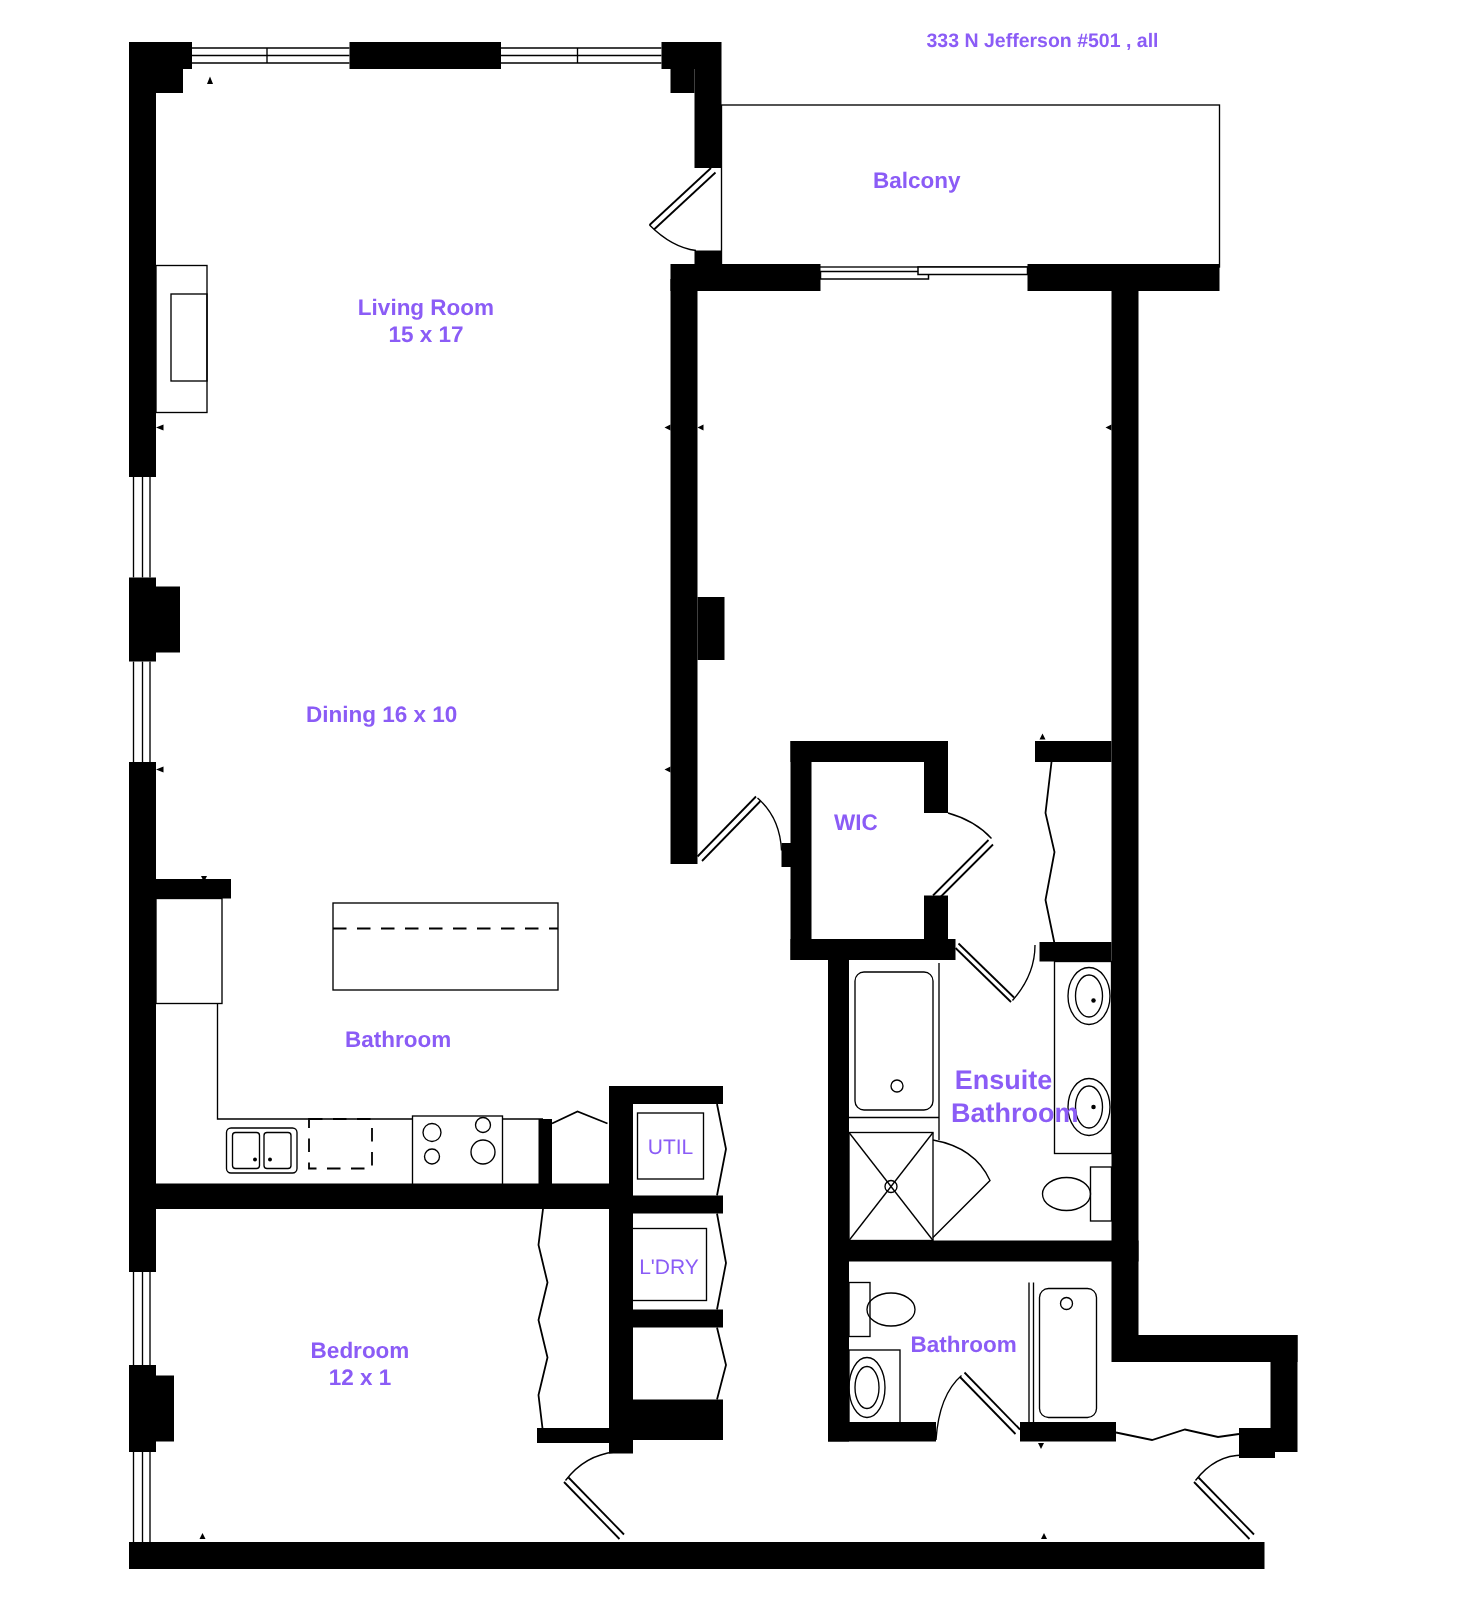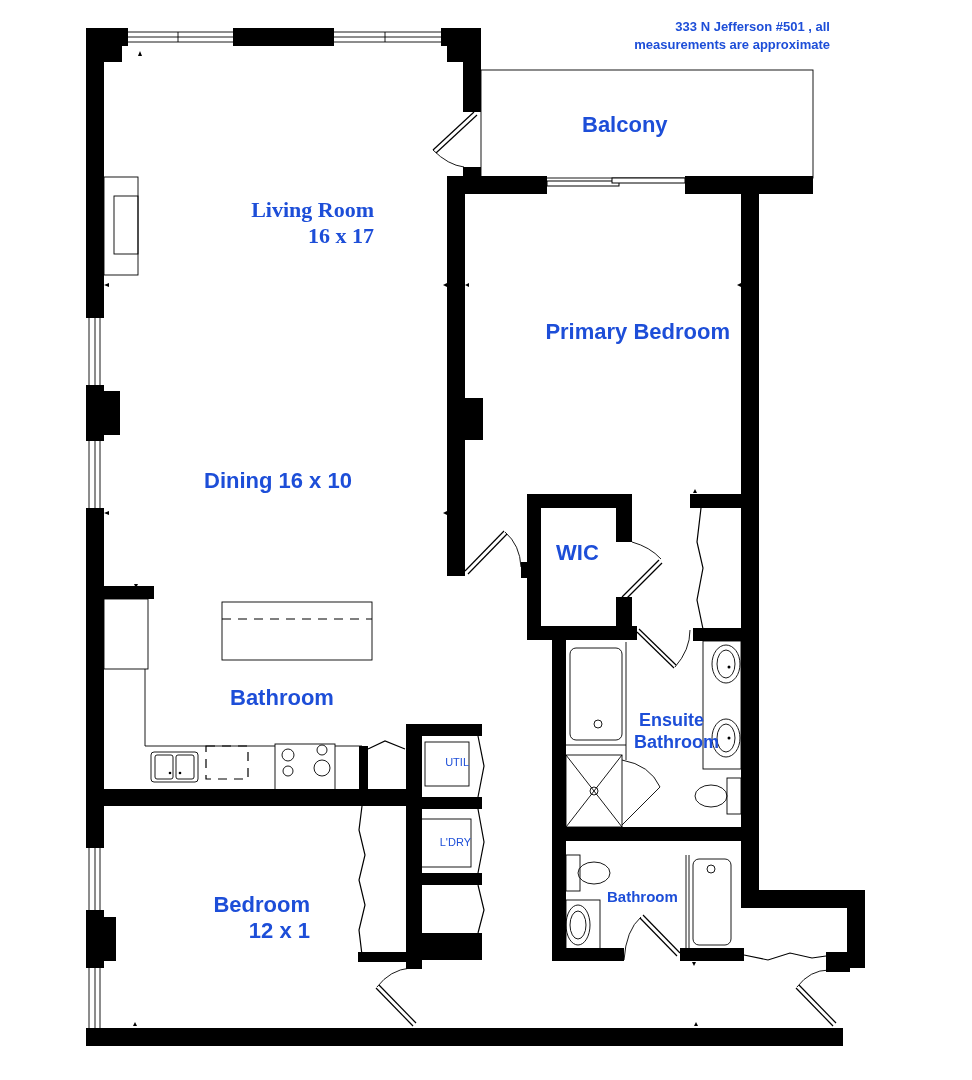--- a/index.html
+++ b/index.html
@@ -10,7 +10,7 @@
   .thin{fill:none;stroke:#000;stroke-width:0.9;}
   .dash{fill:none;stroke:#000;stroke-width:1.2;stroke-dasharray:9 7;}
   .glass{fill:#fff;stroke:#000;stroke-width:1;}
-  .lbl{position:absolute;font-weight:bold;color:#1d4ed8;text-align:right;white-space:nowrap;line-height:1.2;}
+  .lbl{position:absolute;font-weight:bold;color:#8b5cf6;text-align:center;white-space:nowrap;line-height:1.2;}
   .big{font-size:22px;}
   .sm{font-size:18px;}
   .tiny{font-size:11px;font-weight:normal;}

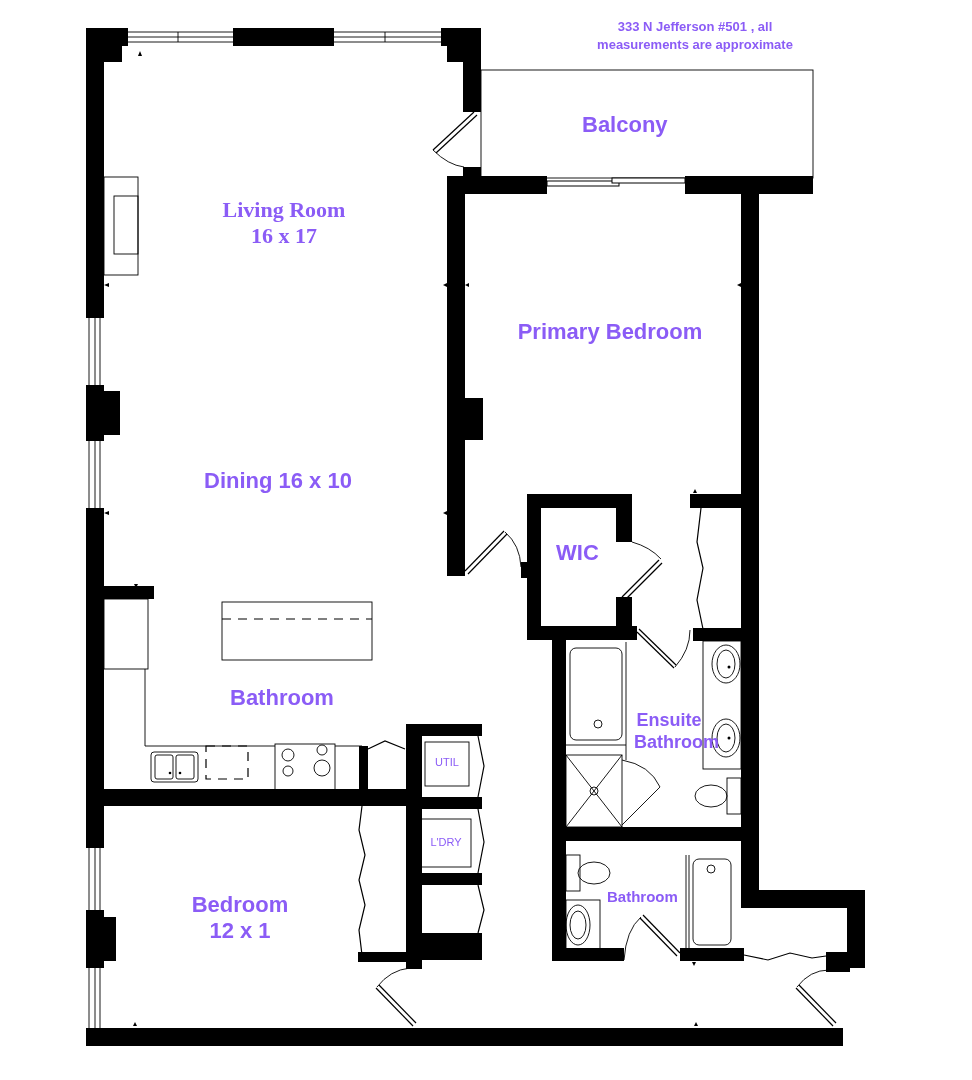--- a/index.html
+++ b/index.html
@@ -243,7 +243,6 @@
 
 <div class="lbl note" style="left:560px;top:18px;width:270px;">
   <div>333 N Jefferson #501 , all</div>
-  <div>measurements are approximate</div>
 </div>
 
 <div class="lbl big" style="left:582px;top:112px;">Balcony</div>

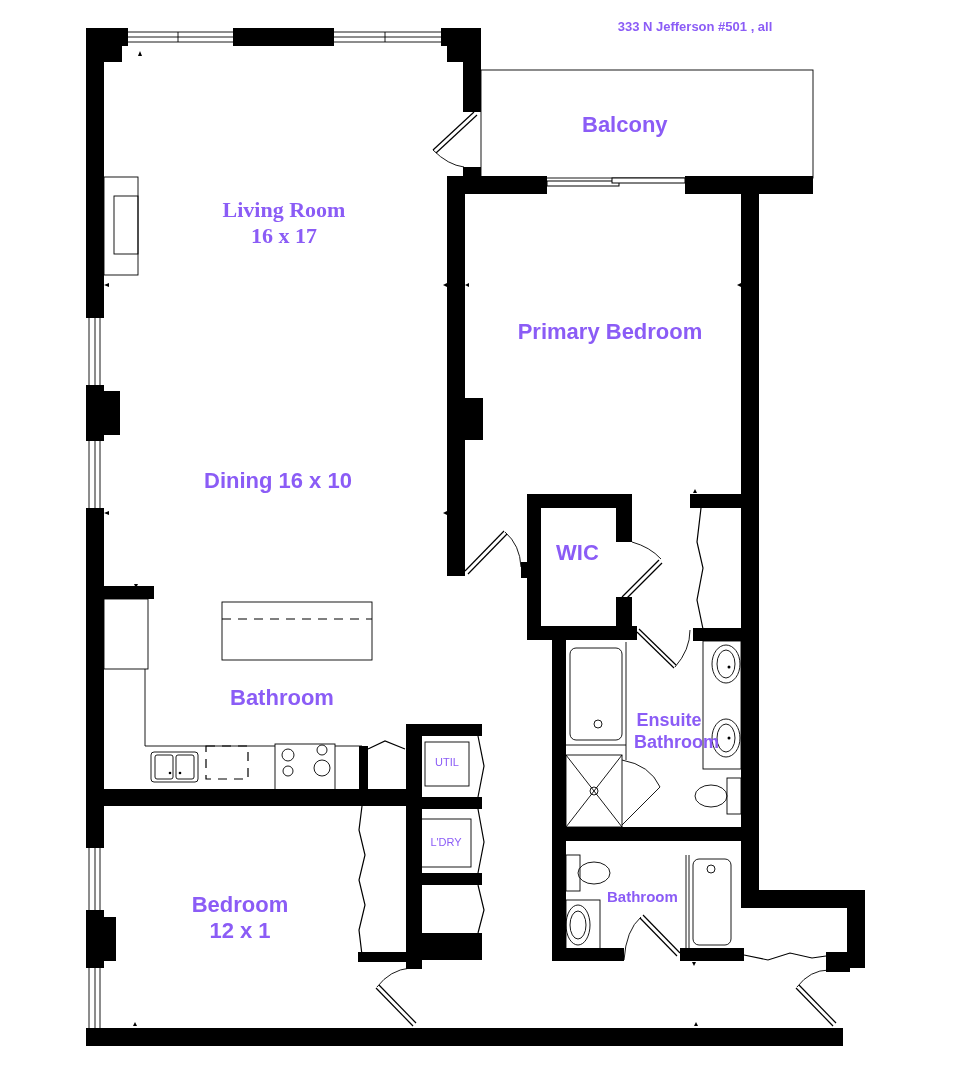--- a/index.html
+++ b/index.html
@@ -11,7 +11,7 @@
   .dash{fill:none;stroke:#000;stroke-width:1.2;stroke-dasharray:9 7;}
   .glass{fill:#fff;stroke:#000;stroke-width:1;}
   .lbl{position:absolute;font-weight:bold;color:#8b5cf6;text-align:center;white-space:nowrap;line-height:1.2;}
-  .big{font-size:22px;}
+  .big{font-size:15px;}
   .sm{font-size:18px;}
   .tiny{font-size:11px;font-weight:normal;}
   .note{font-size:13px;line-height:1.35;}

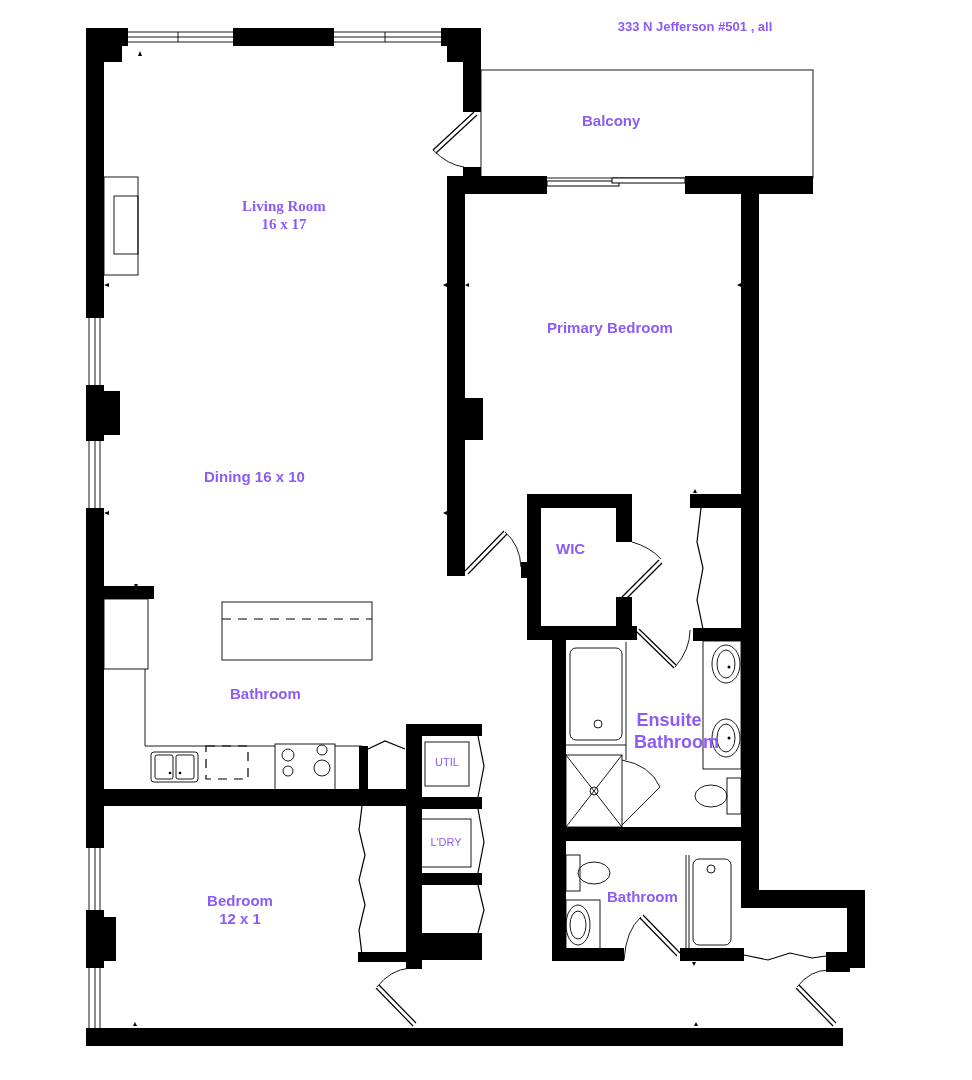--- a/index.html
+++ b/index.html
@@ -247,7 +247,7 @@
 
 <div class="lbl big" style="left:582px;top:112px;">Balcony</div>
 
-<div class="lbl big" style="left:194px;top:197px;width:180px;font-family:Liberation Serif, serif;">
+<div class="lbl big" style="left:194px;top:197px;width:180px;">
   <div>Living Room</div>
   <div>16 x 17</div>
 </div>

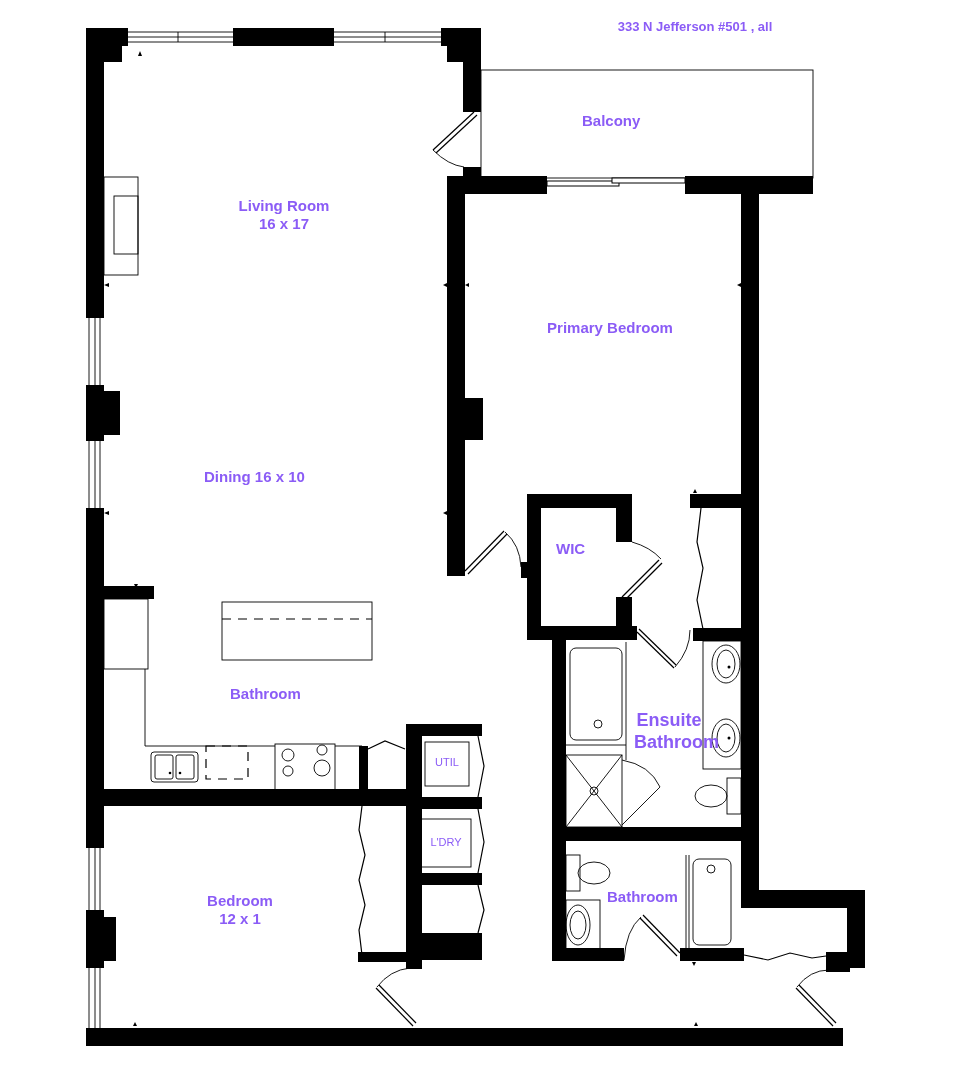--- a/index.html
+++ b/index.html
@@ -249,7 +249,7 @@
 
 <div class="lbl big" style="left:194px;top:197px;width:180px;">
   <div>Living Room</div>
-  <div>16 x 17</div>
+  <div>15 x 17</div>
 </div>
 
 <div class="lbl big" style="left:490px;top:319px;width:240px;">

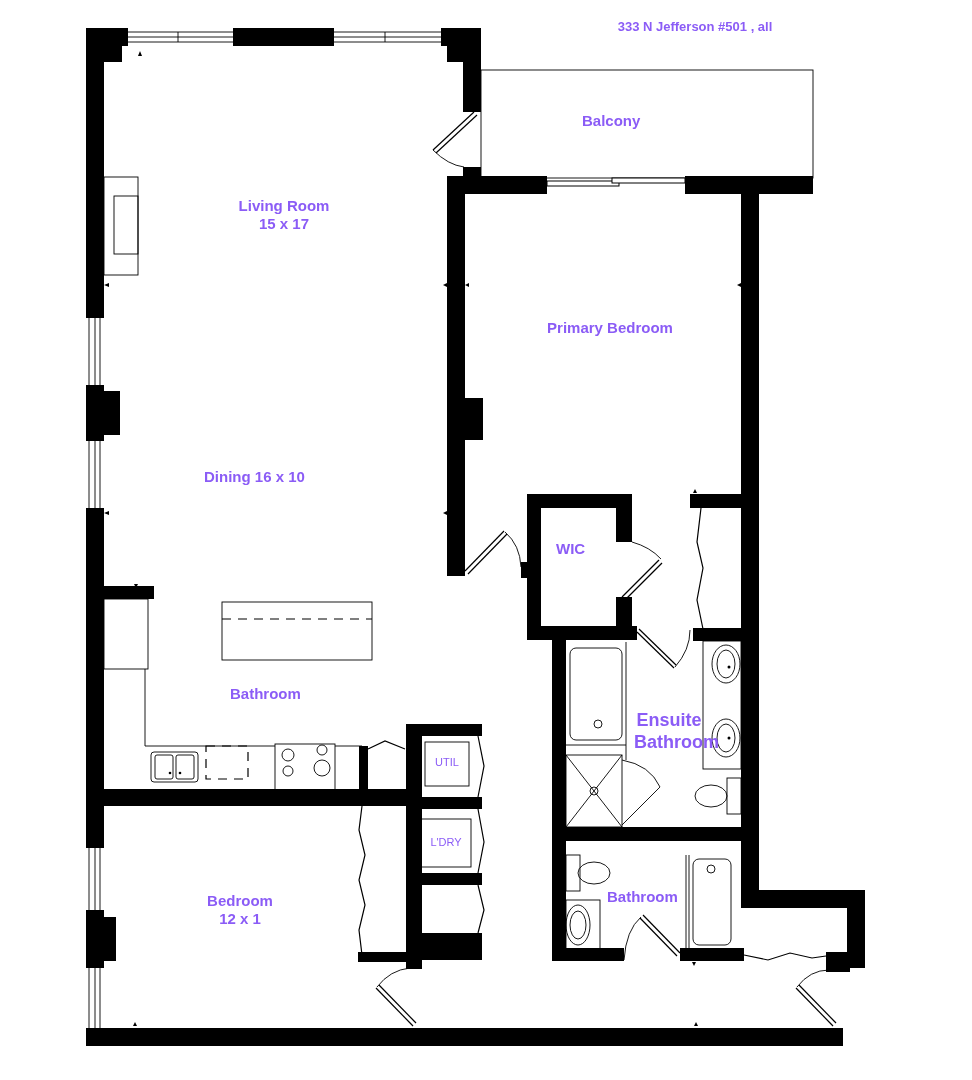--- a/index.html
+++ b/index.html
@@ -253,7 +253,6 @@
 </div>
 
 <div class="lbl big" style="left:490px;top:319px;width:240px;">
-  <div>Primary Bedroom</div>
 </div>
 
 <div class="lbl big" style="left:204px;top:468px;">Dining 16 x 10</div>

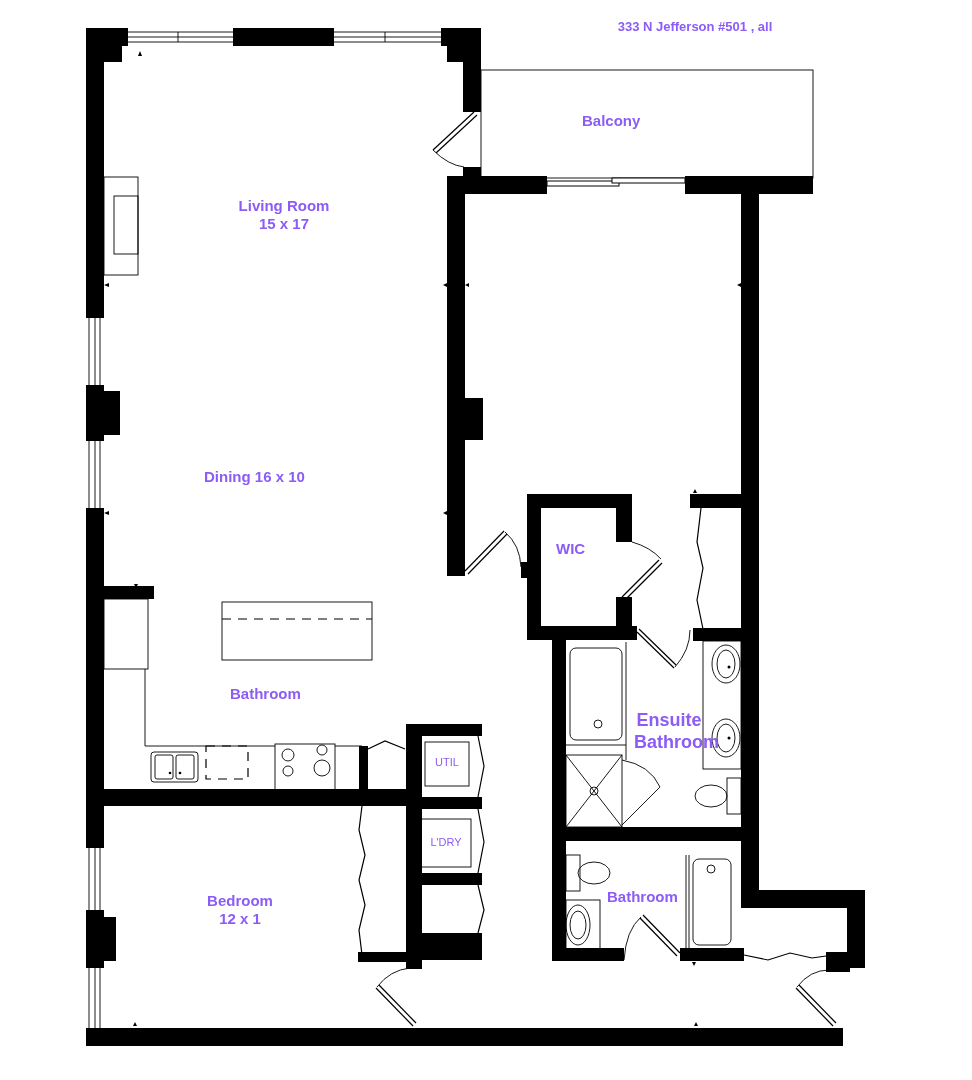--- a/index.html
+++ b/index.html
@@ -13,7 +13,7 @@
   .lbl{position:absolute;font-weight:bold;color:#8b5cf6;text-align:center;white-space:nowrap;line-height:1.2;}
   .big{font-size:15px;}
   .sm{font-size:18px;}
-  .tiny{font-size:11px;font-weight:normal;}
+  .tiny{font-size:14px;font-weight:normal;}
   .note{font-size:13px;line-height:1.35;}
 </style>
 </head>

